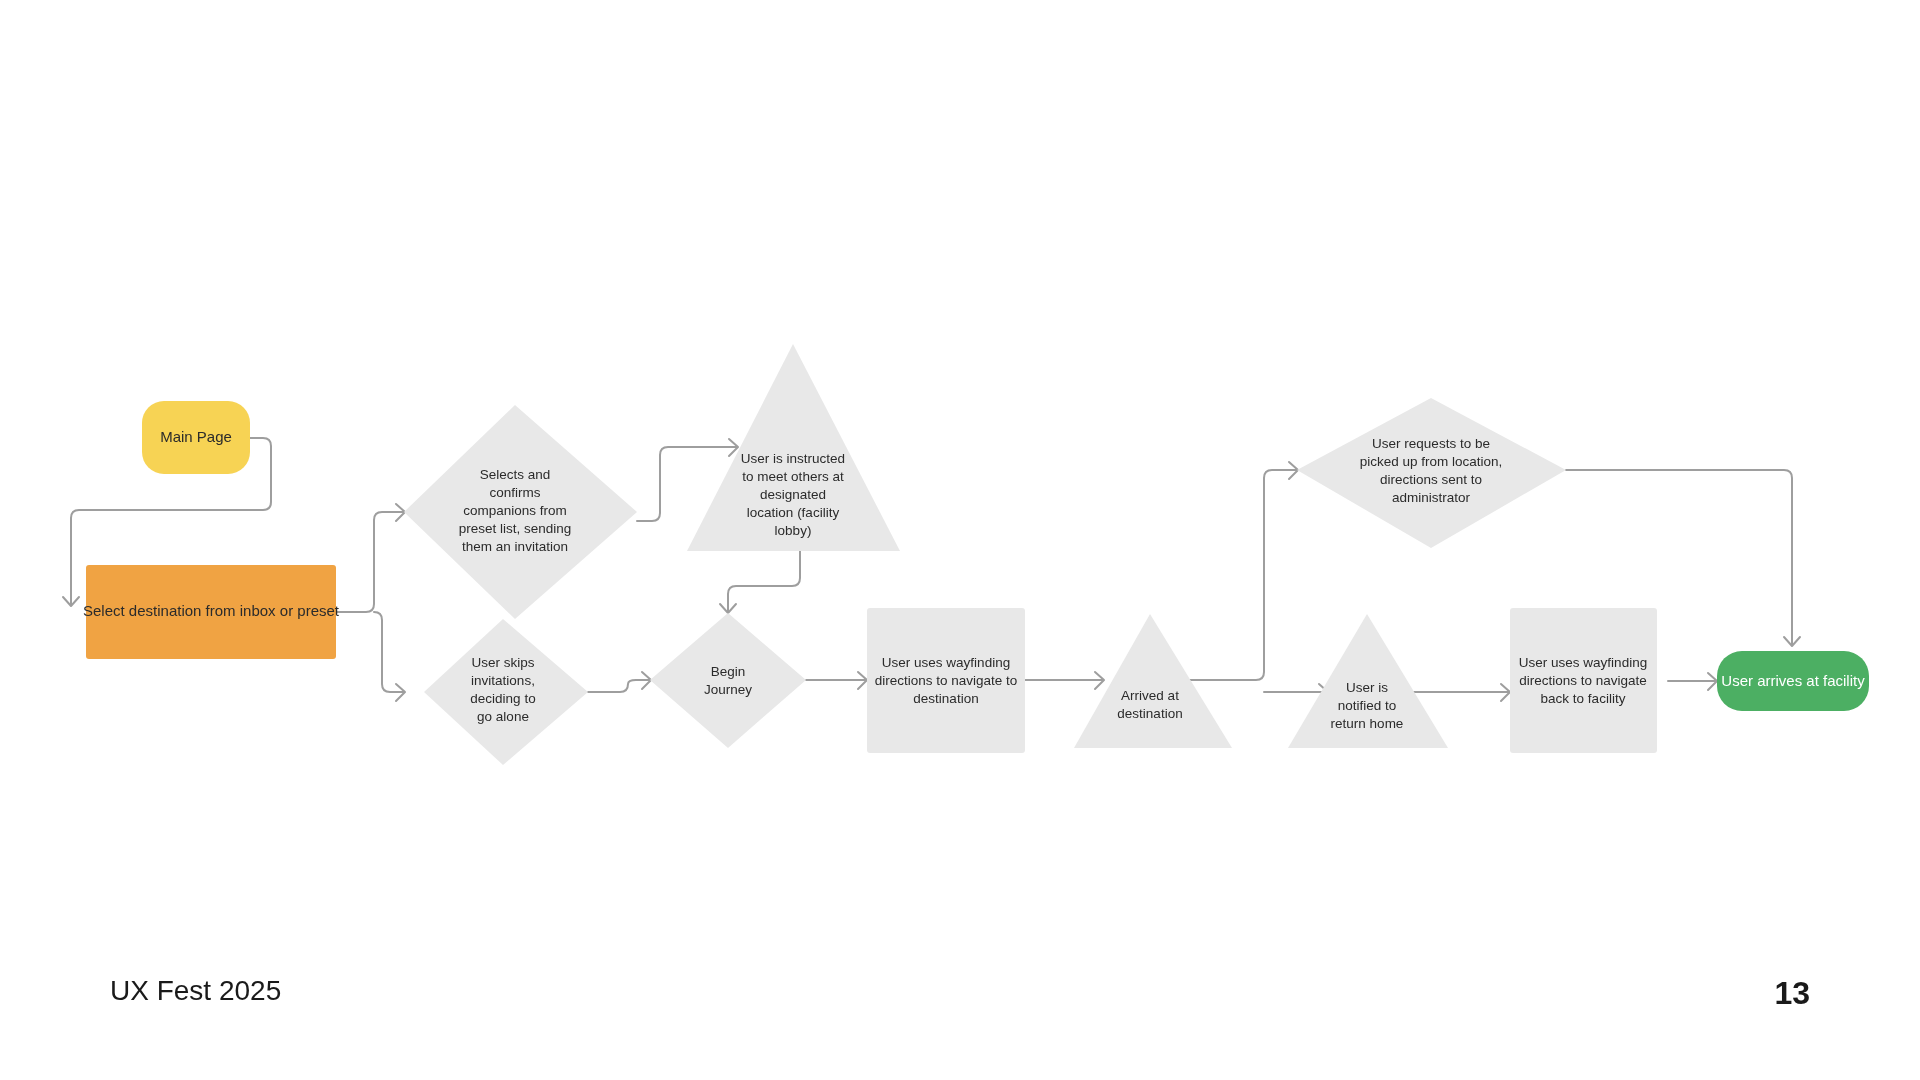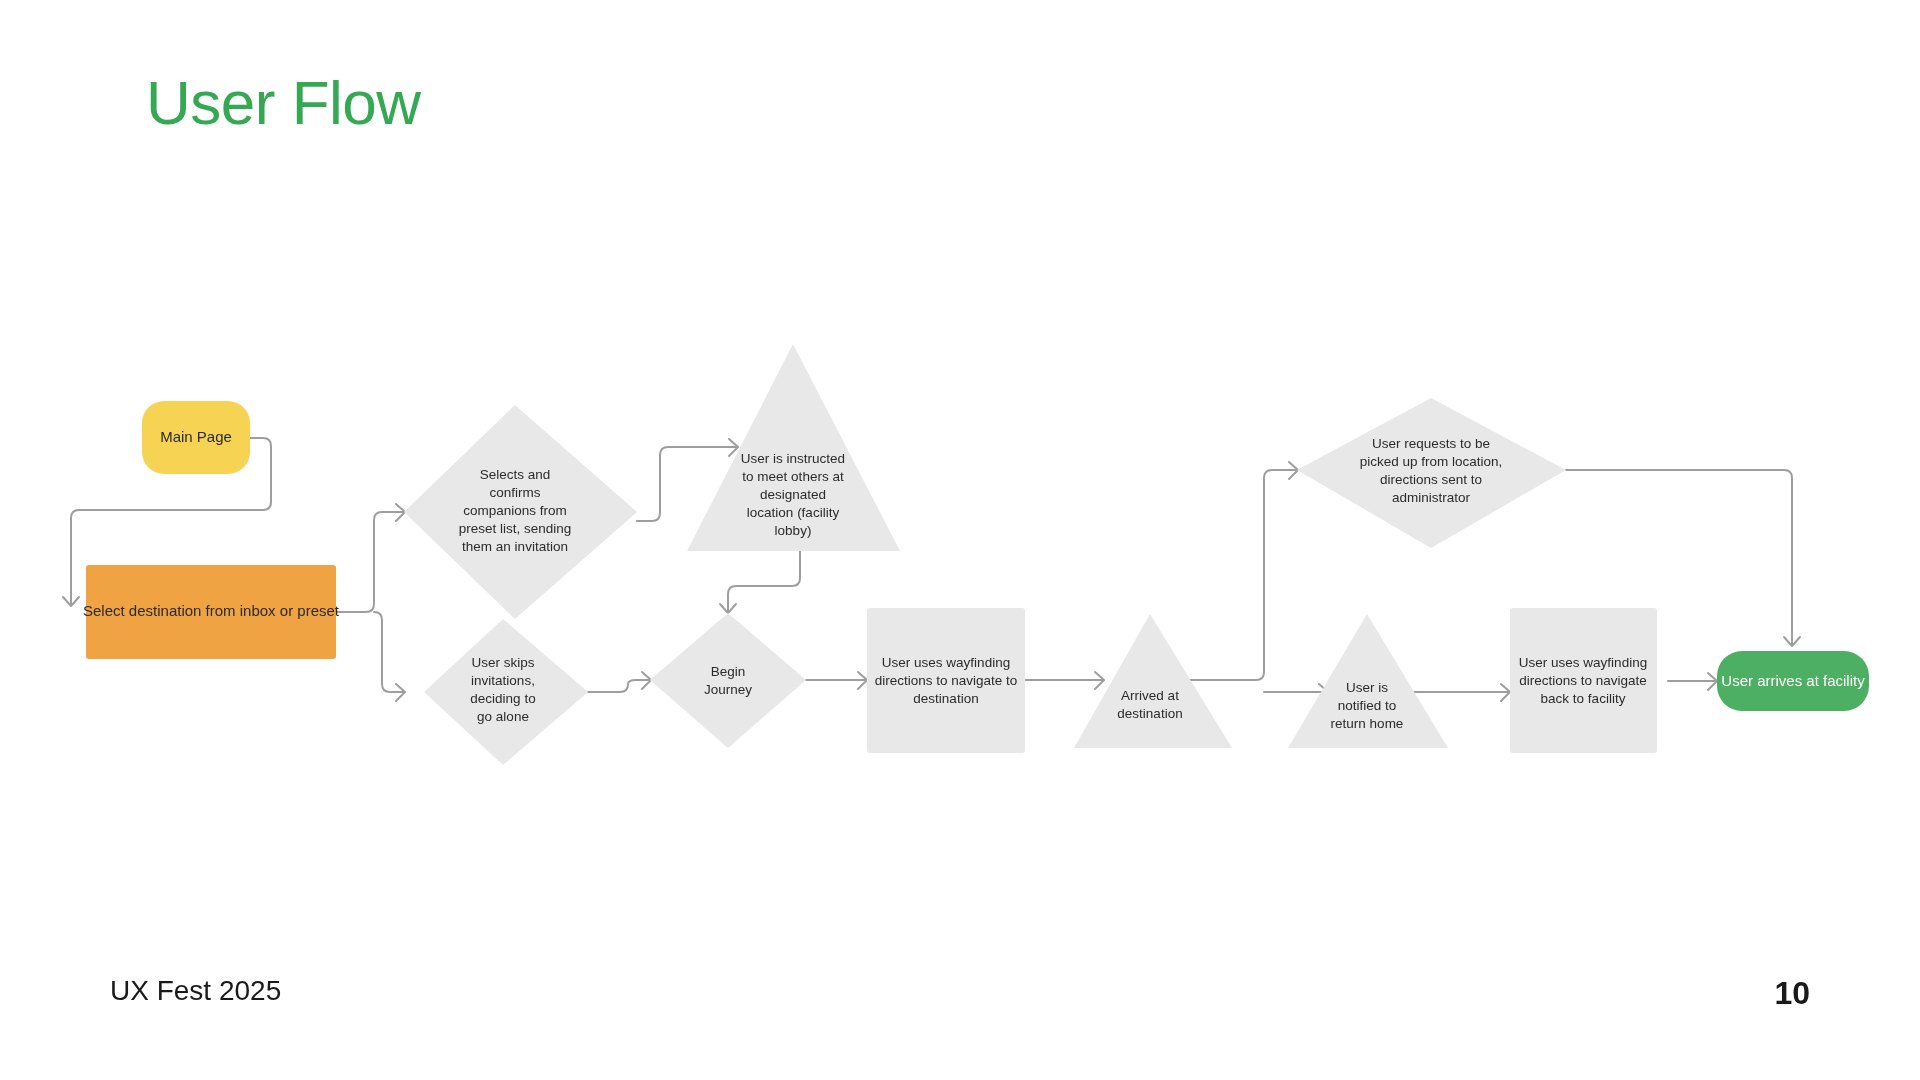--- a/index.html
+++ b/index.html
@@ -101,7 +101,6 @@
 
 <div class="slide">
 
-  <div id="slide-title">User Flow</div>
 
   <svg id="flow-canvas" viewBox="0 0 1920 1080">
 

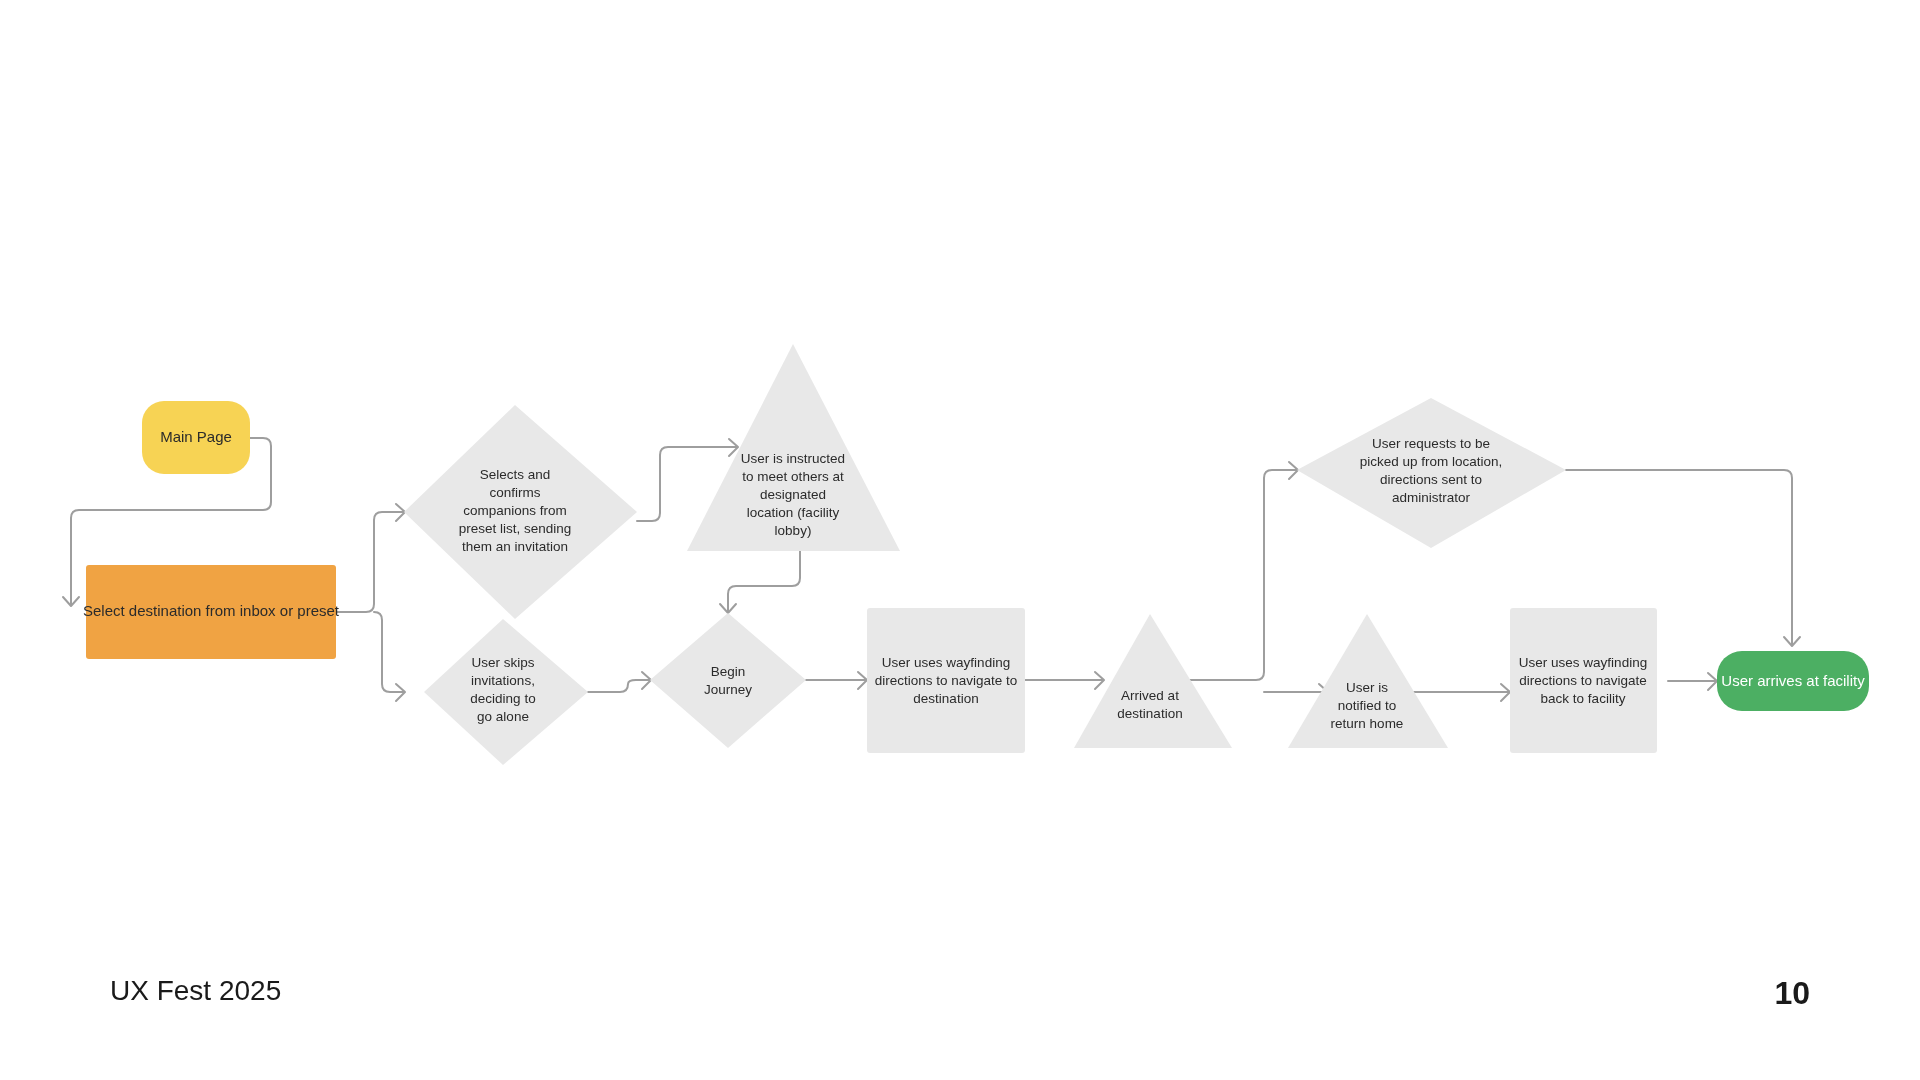--- a/index.html
+++ b/index.html
@@ -235,7 +235,7 @@
   </svg>
 
   <div id="footer-brand">UX Fest 2025</div>
-  <div id="page-number">10</div>
+  <div id="page-number">13</div>
 
 </div>
 

